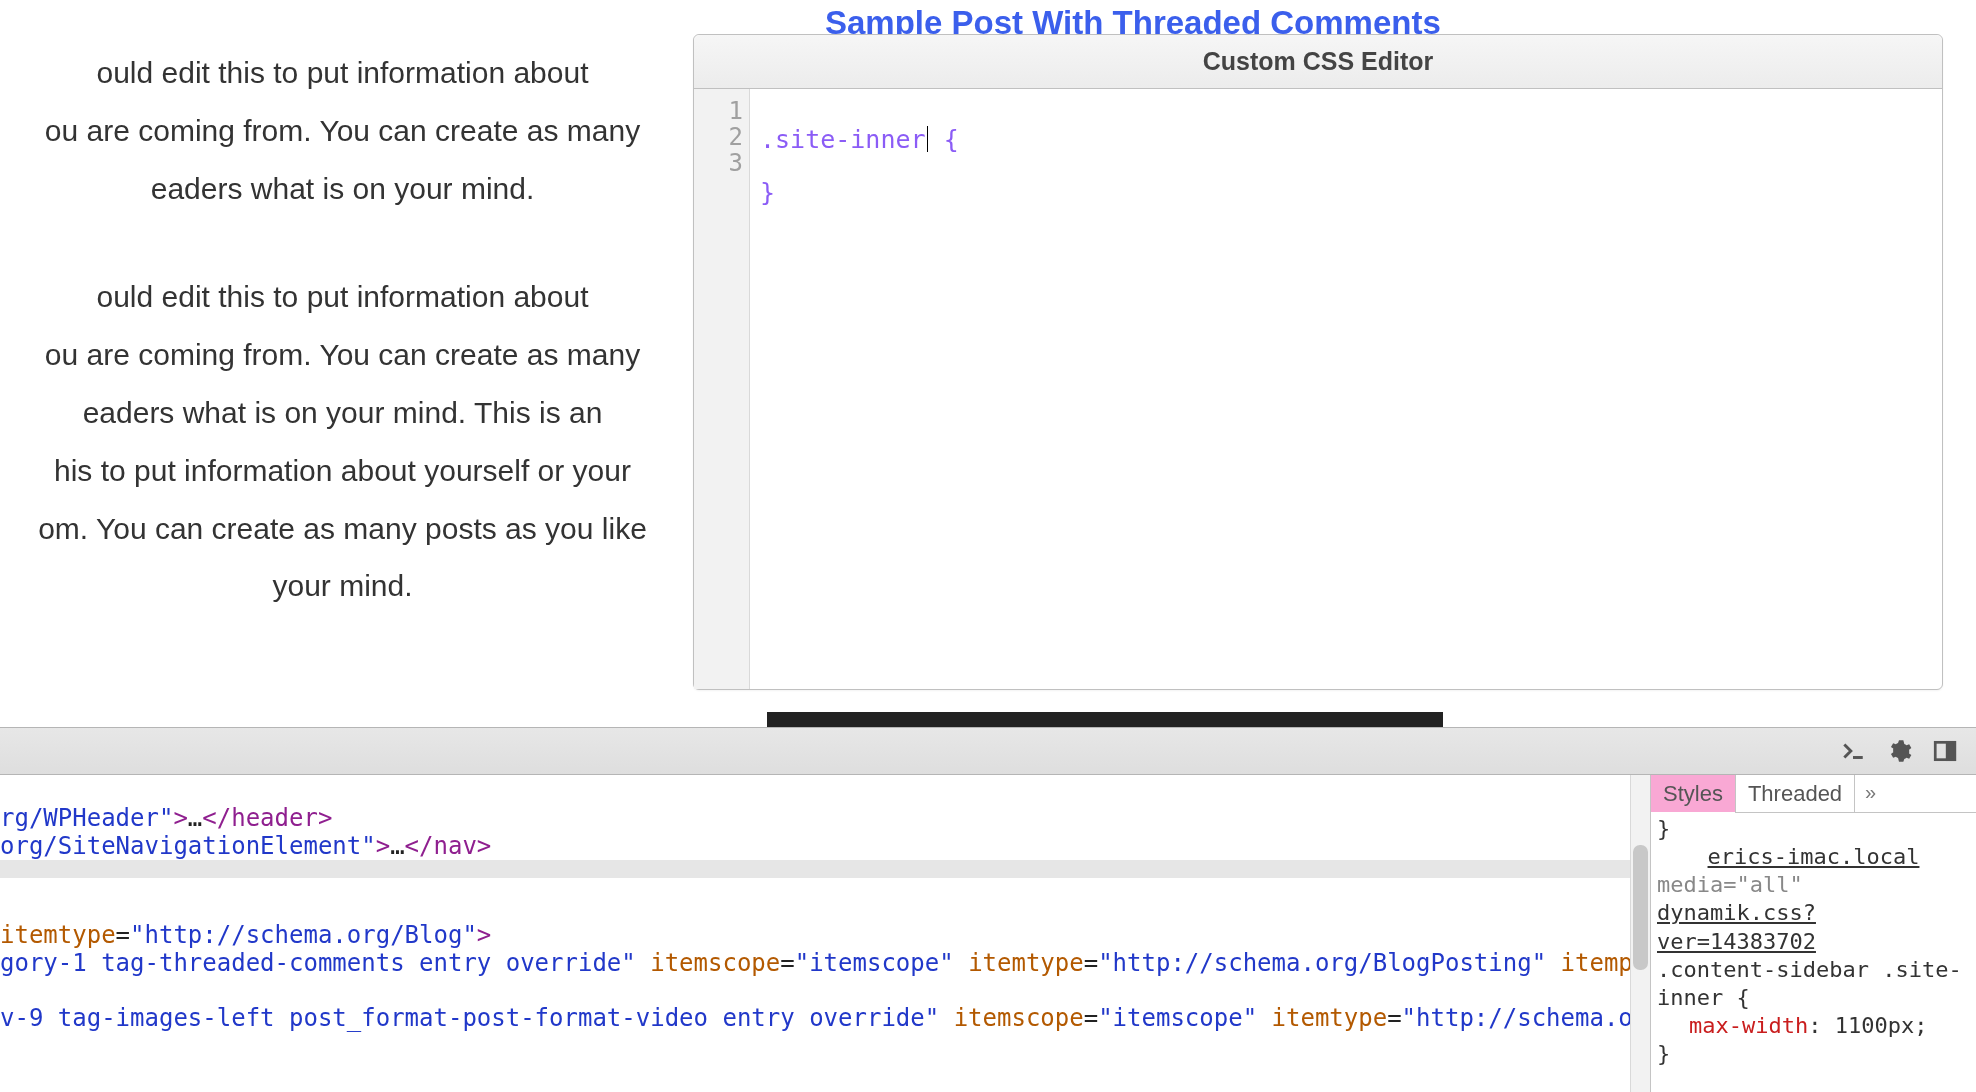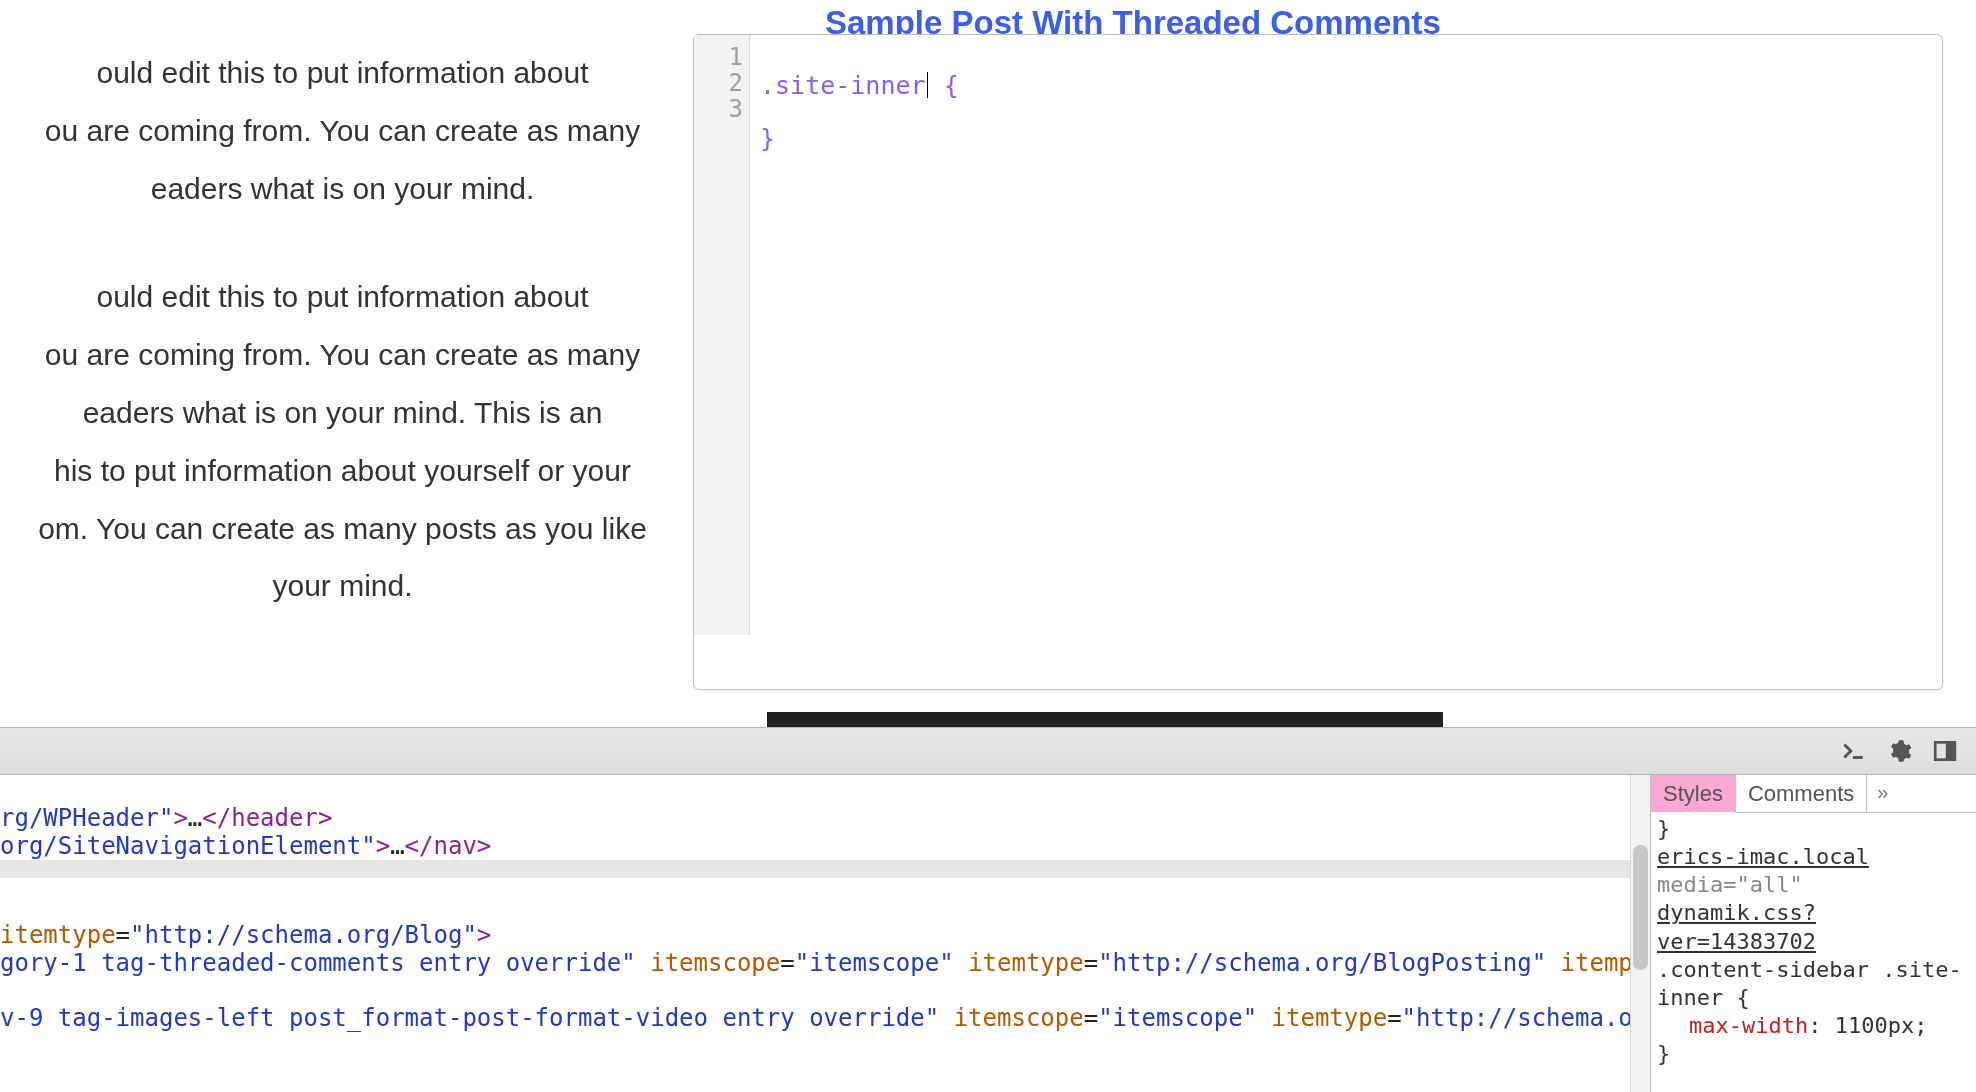--- a/index.html
+++ b/index.html
@@ -233,6 +233,7 @@
 </div>
 
 <div class="css-editor">
+  <div class="css-editor-header">Custom CSS Editor</div>
   <div class="css-editor-body">
     <div class="css-editor-gutter mono">
       <div>1</div>

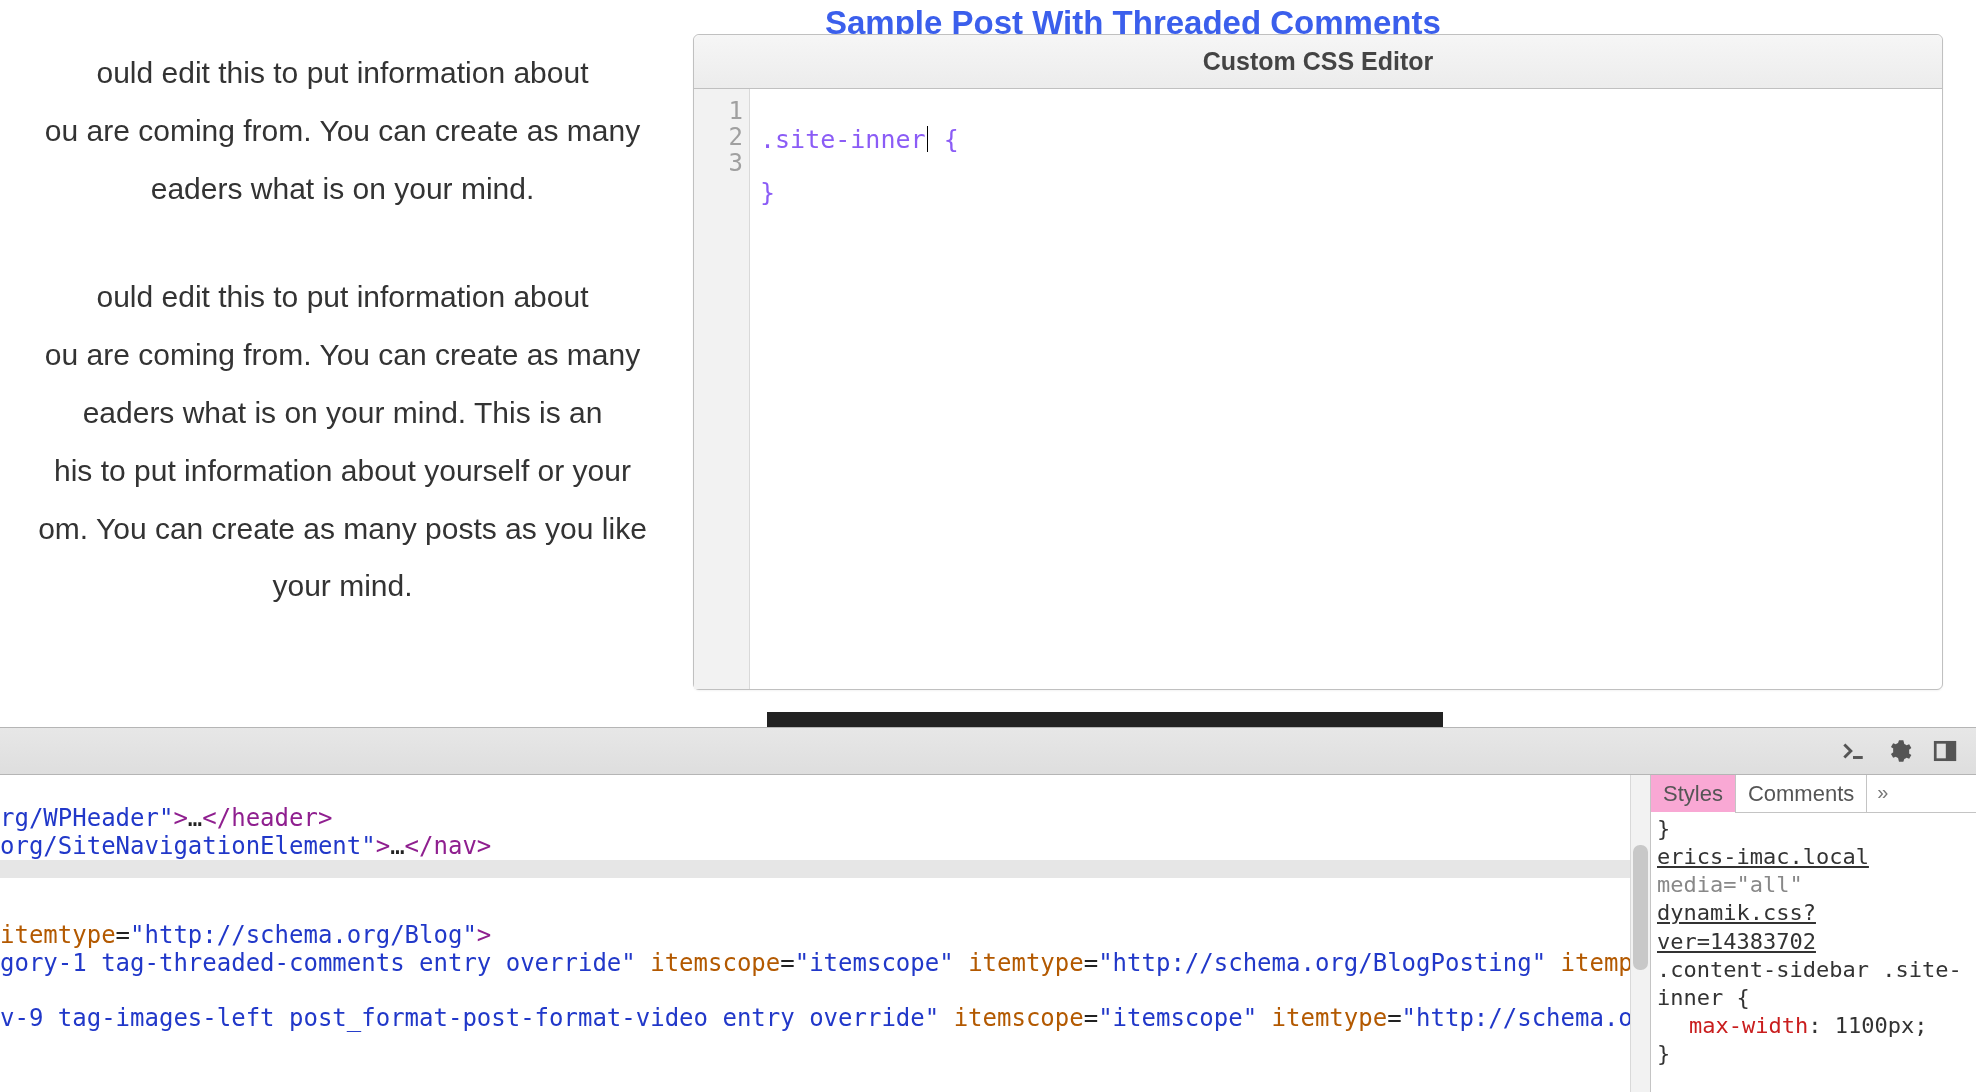--- a/index.html
+++ b/index.html
@@ -290,7 +290,7 @@
   <div class="styles-panel">
     <div class="styles-tabs">
       <div class="styles-tab active">Styles</div>
-      <div class="styles-tab">Comments</div>
+      <div class="styles-tab">Threaded</div>
       <div class="styles-overflow">»</div>
     </div>
     <div class="styles-body">

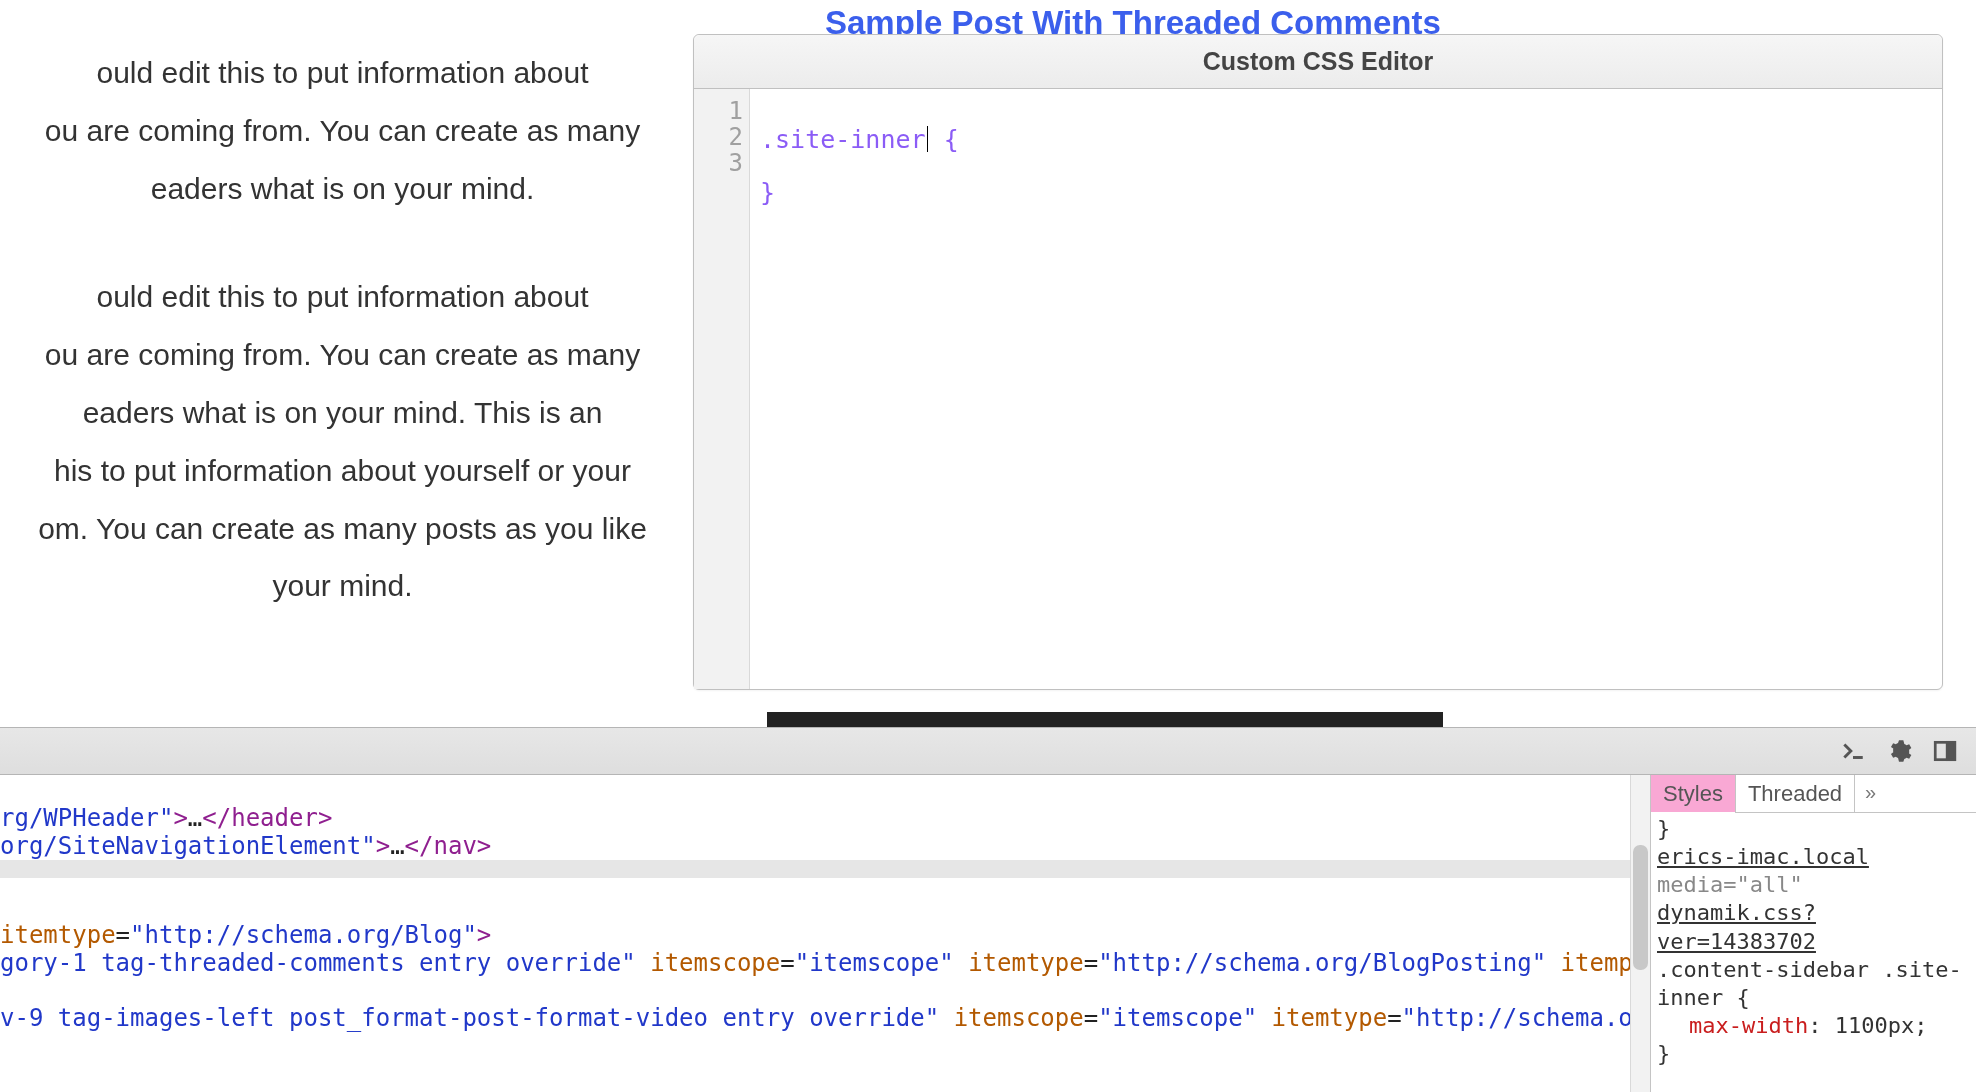--- a/index.html
+++ b/index.html
@@ -295,7 +295,7 @@
     </div>
     <div class="styles-body">
       <div>}</div>
-      <div style="text-align:left;"><span class="c-link">erics-imac.local</span></div>
+      <div style="text-align:center;"><span class="c-link">erics-imac.local</span></div>
       <div style="color:#888;">media="all"</div>
       <div><span class="c-link">dynamik.css?ver=14383702</span></div>
       <div>.content-sidebar .site-inner {</div>

